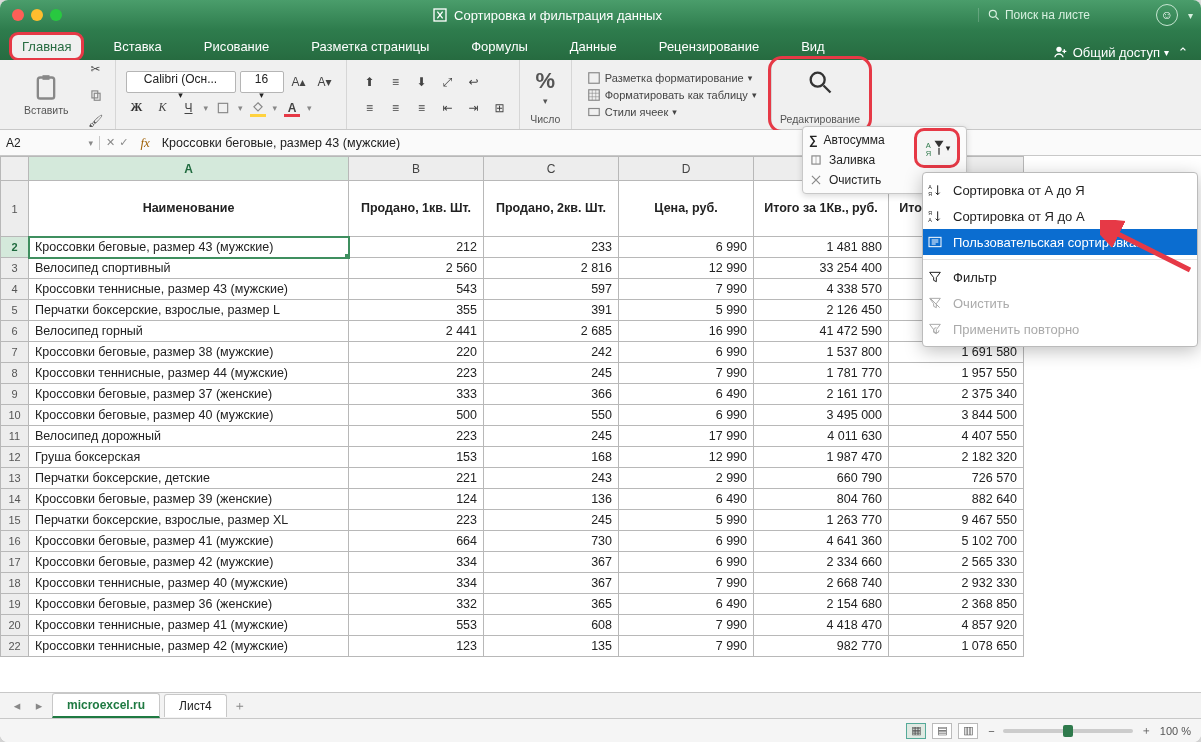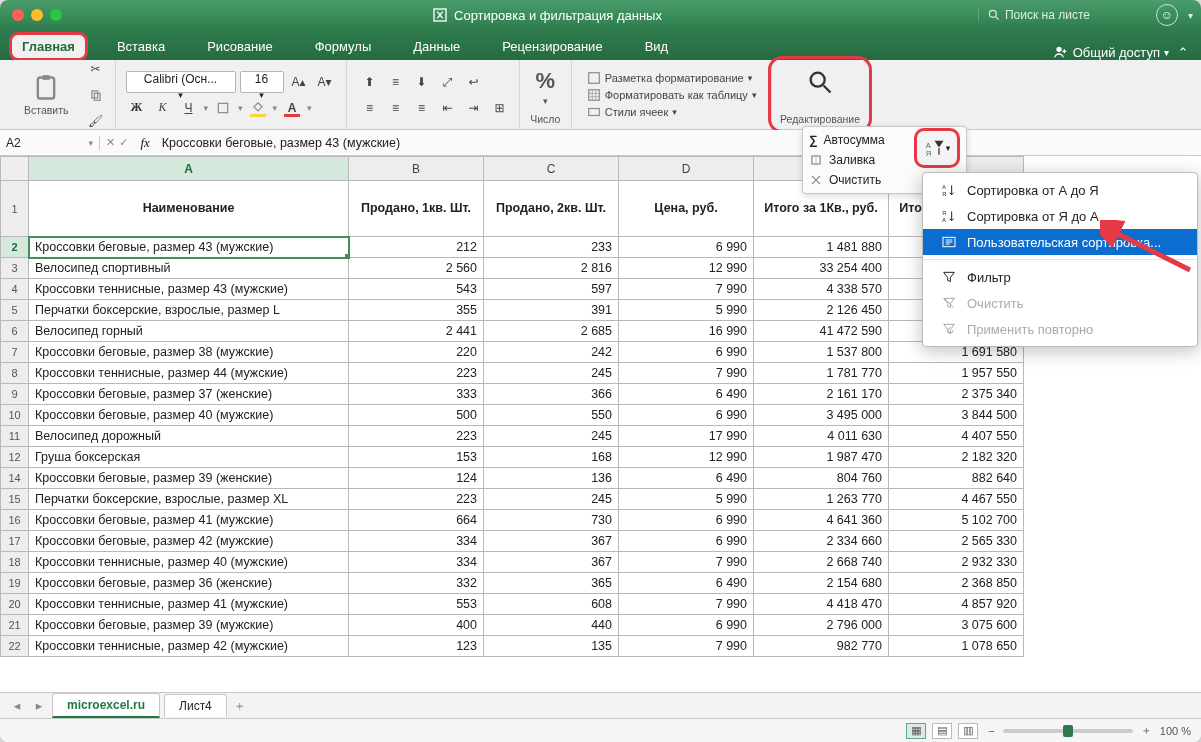--- a/index.html
+++ b/index.html
@@ -47,7 +47,7 @@
     color:#fff; gap:18px;
   }
   .ribbon-tab {padding:6px 12px 6px; border-radius:4px 4px 0 0; cursor:pointer; font-size:13px;}
-  .ribbon-tab.active {background:var(--bg-ribbon); color:#266b40; font-weight:700;}
+  .ribbon-tab.active {background:var(--bg-ribbon); color:#266b40; font-weight:400;}
   .ribbon-tab.highlighted {outline:3px solid var(--highlight-red); outline-offset:-2px; border-radius:8px;}
   .ribbon-right {margin-left:auto; display:flex; align-items:center; gap:6px; font-size:13px;}
   .ribbon-right .share {display:flex; align-items:center; gap:4px;}

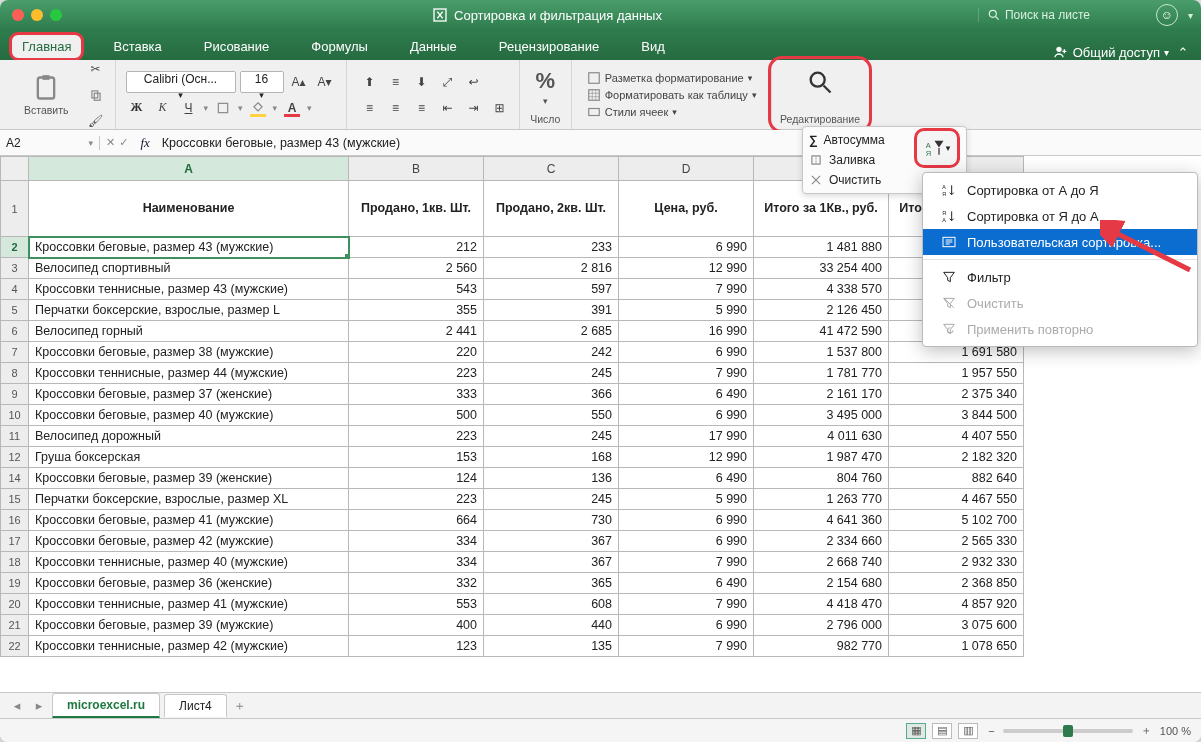--- a/index.html
+++ b/index.html
@@ -185,6 +185,7 @@
     <div class="ribbon-tab active highlighted">Главная</div>
     <div class="ribbon-tab">Вставка</div>
     <div class="ribbon-tab">Рисование</div>
+    <div class="ribbon-tab">Разметка страницы</div>
     <div class="ribbon-tab">Формулы</div>
     <div class="ribbon-tab">Данные</div>
     <div class="ribbon-tab">Рецензирование</div>

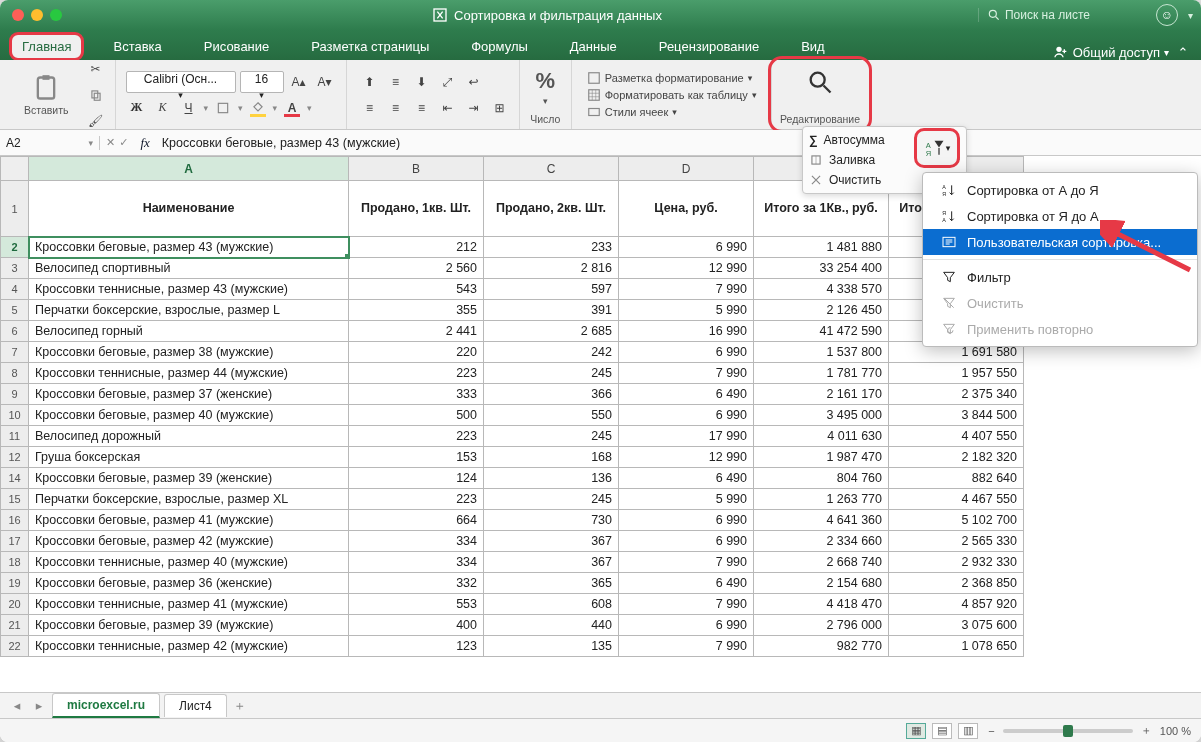--- a/index.html
+++ b/index.html
@@ -76,7 +76,7 @@
   .name-box {width:100px; border-right:1px solid var(--border-grey); padding:0 6px; display:flex; align-items:center; justify-content:space-between; font-size:12px;}
   .fx-buttons {display:flex; align-items:center; gap:4px; padding:0 6px; color:#888;}
   .fx-buttons span {font-size:11px;}
-  .fx-label {font-style:italic; font-family:Georgia,serif; font-size:13px; color:#0f172a; padding:0 6px;}
+  .fx-label {font-style:italic; font-family:Georgia,serif; font-size:13px; color:#a16207; padding:0 6px;}
   .formula-input {flex:1; padding:0 6px; font-size:12.5px;}
   
   .grid-container {flex:1; overflow:hidden; position:relative; background:#fff;}

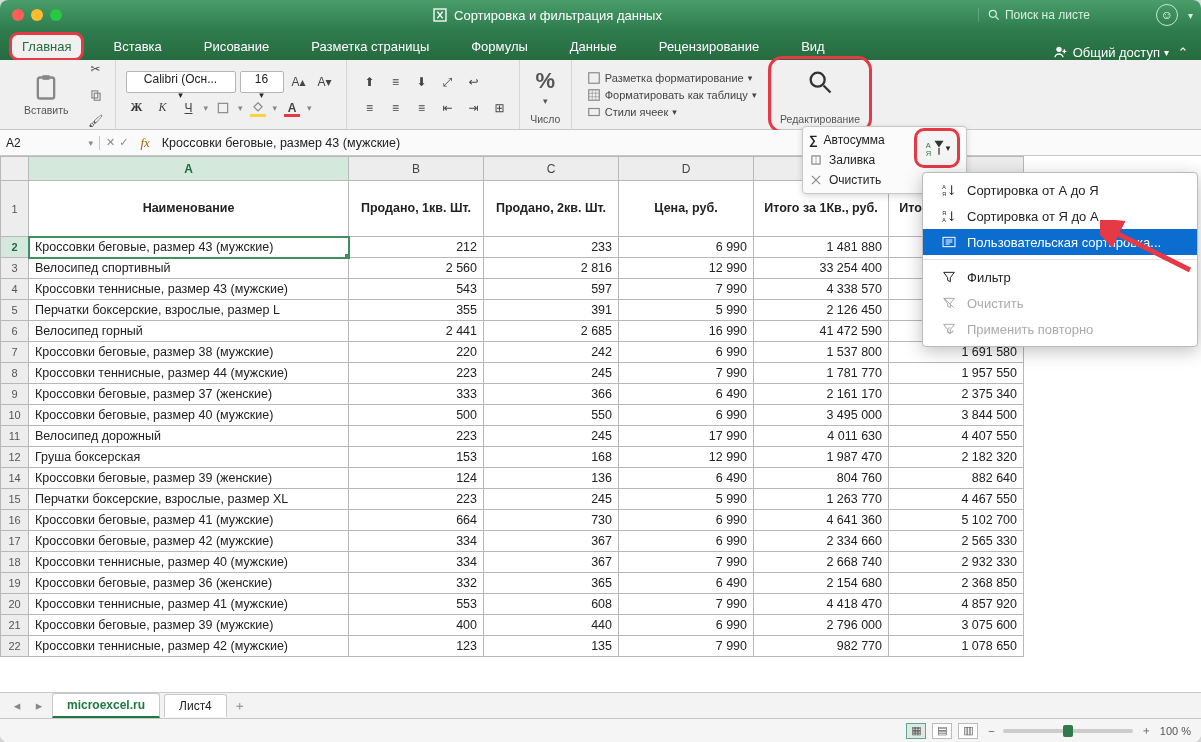--- a/index.html
+++ b/index.html
@@ -126,7 +126,7 @@
     background:#fff; border:1px solid #bbb; border-radius:4px;
     box-shadow:0 4px 18px rgba(0,0,0,.25); padding:4px 0; font-size:13px; z-index:80;
   }
-  .sort-menu .mi {display:flex; align-items:center; gap:10px; padding:5px 18px; cursor:pointer;}
+  .sort-menu .mi {display:flex; align-items:center; gap:10px; padding:5px 4px; cursor:pointer;}
   .sort-menu .mi.disabled {color:#aaa; cursor:default;}
   .sort-menu .mi.highlight {background:var(--menu-highlight); color:#fff;}
   .sort-menu .mi svg {width:16px;height:16px;fill:currentColor; flex-shrink:0;}

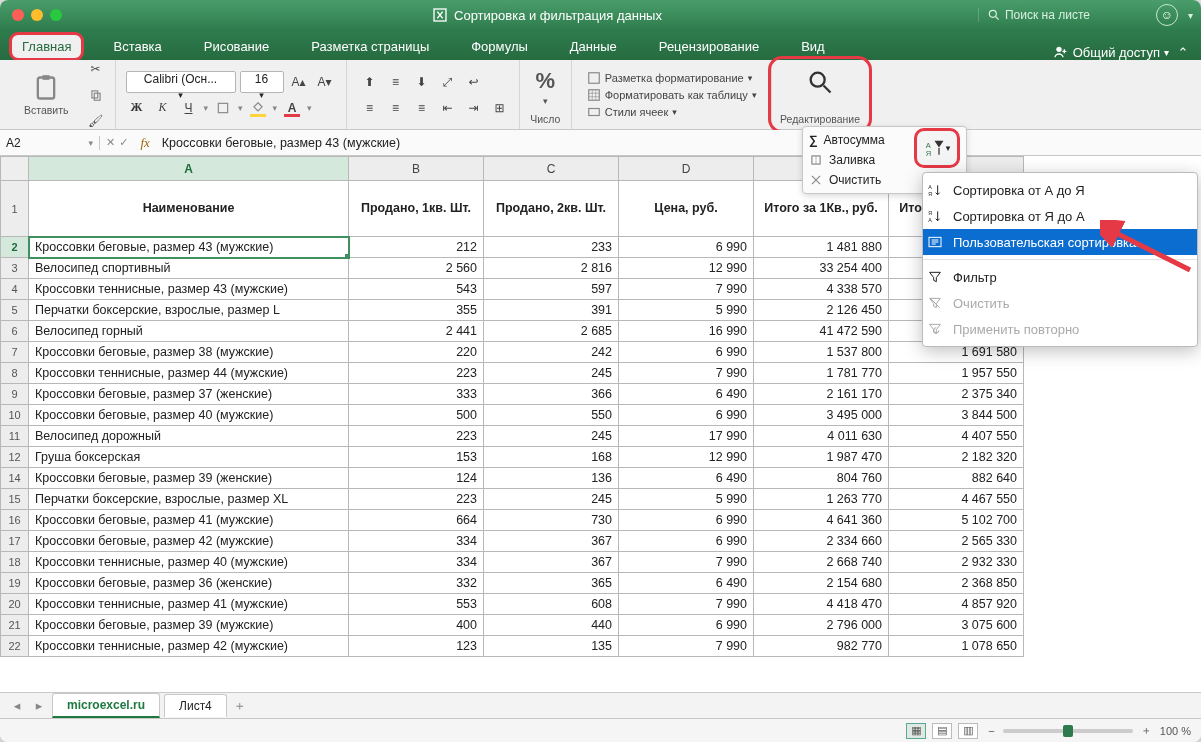--- a/index.html
+++ b/index.html
@@ -478,6 +478,15 @@
             <td class="cell num">2 182 320</td>
           </tr>
           <tr>
+            <td class="row-hdr">13</td>
+            <td class="cell">Перчатки боксерские, детские</td>
+            <td class="cell num">221</td>
+            <td class="cell num">243</td>
+            <td class="cell num">2 990</td>
+            <td class="cell num">660 790</td>
+            <td class="cell num">726 570</td>
+          </tr>
+          <tr>
             <td class="row-hdr">14</td>
             <td class="cell">Кроссовки беговые, размер 39 (женские)</td>
             <td class="cell num">124</td>

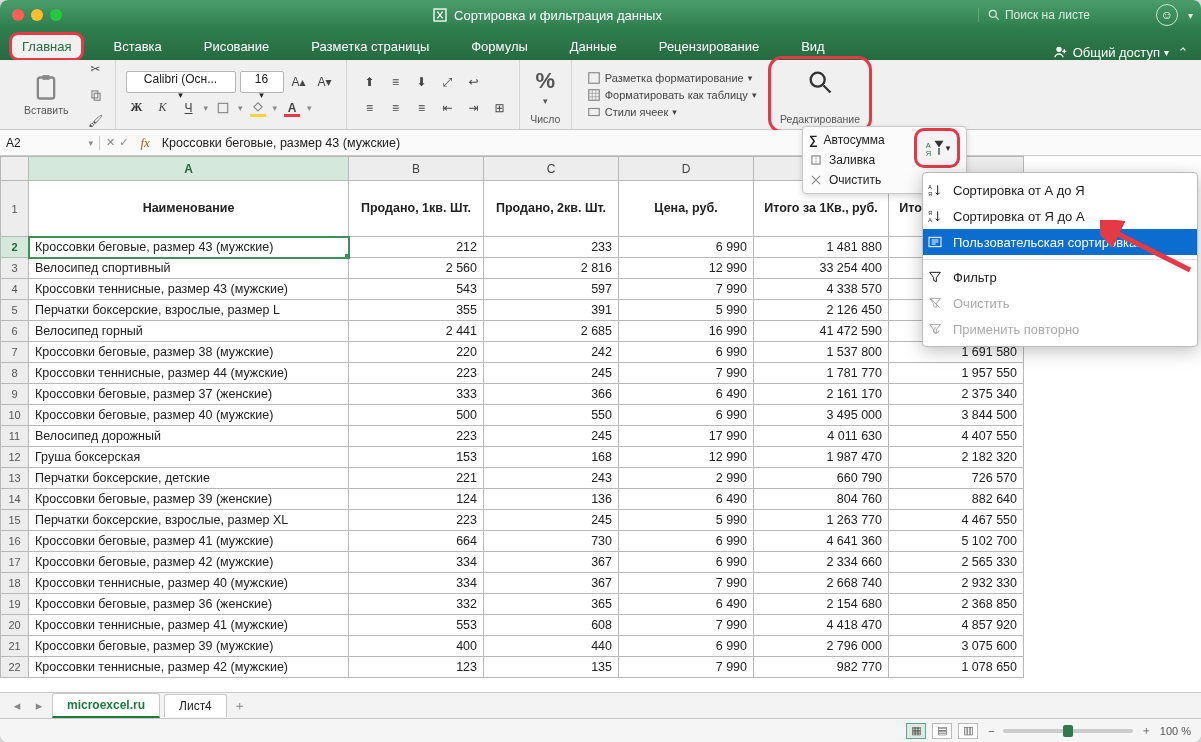--- a/index.html
+++ b/index.html
@@ -502,7 +502,7 @@
             <td class="cell num">245</td>
             <td class="cell num">5 990</td>
             <td class="cell num">1 263 770</td>
-            <td class="cell num">4 467 550</td>
+            <td class="cell num">9 467 550</td>
           </tr>
           <tr>
             <td class="row-hdr">16</td>

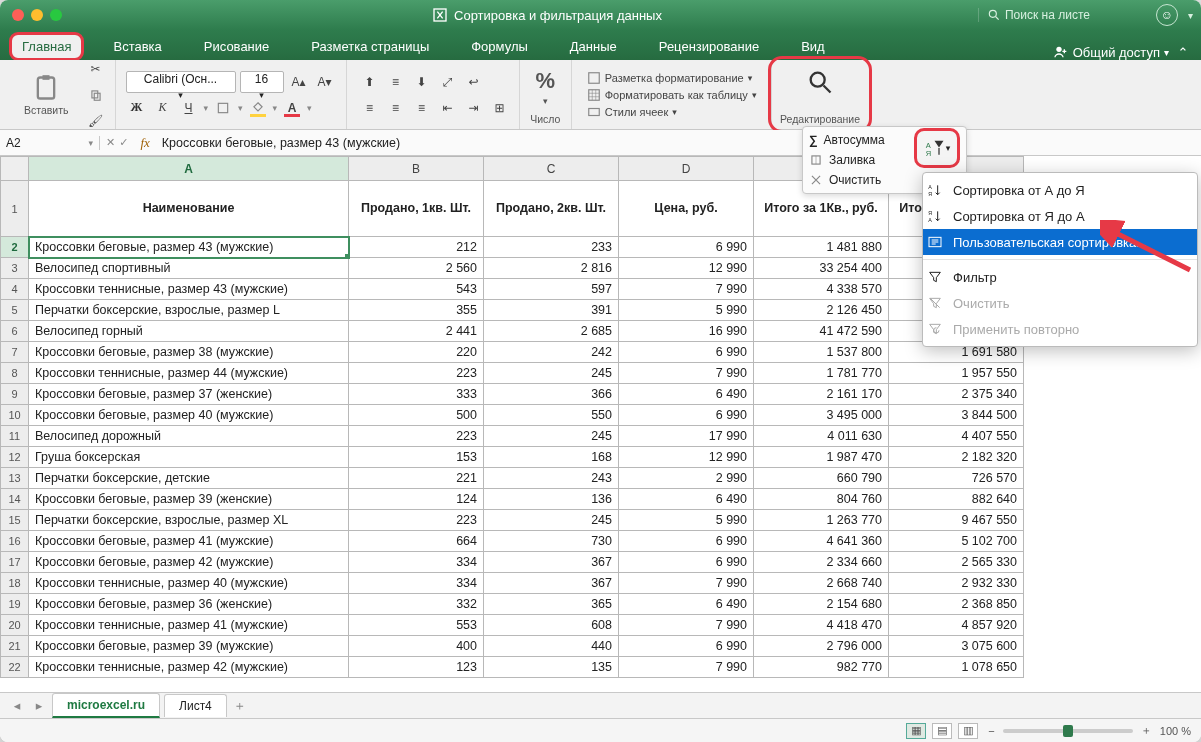--- a/index.html
+++ b/index.html
@@ -550,15 +550,6 @@
             <td class="cell num">4 857 920</td>
           </tr>
           <tr>
-            <td class="row-hdr">21</td>
-            <td class="cell">Кроссовки беговые, размер 39 (мужские)</td>
-            <td class="cell num">400</td>
-            <td class="cell num">440</td>
-            <td class="cell num">6 990</td>
-            <td class="cell num">2 796 000</td>
-            <td class="cell num">3 075 600</td>
-          </tr>
-          <tr>
             <td class="row-hdr">22</td>
             <td class="cell">Кроссовки теннисные, размер 42 (мужские)</td>
             <td class="cell num">123</td>

